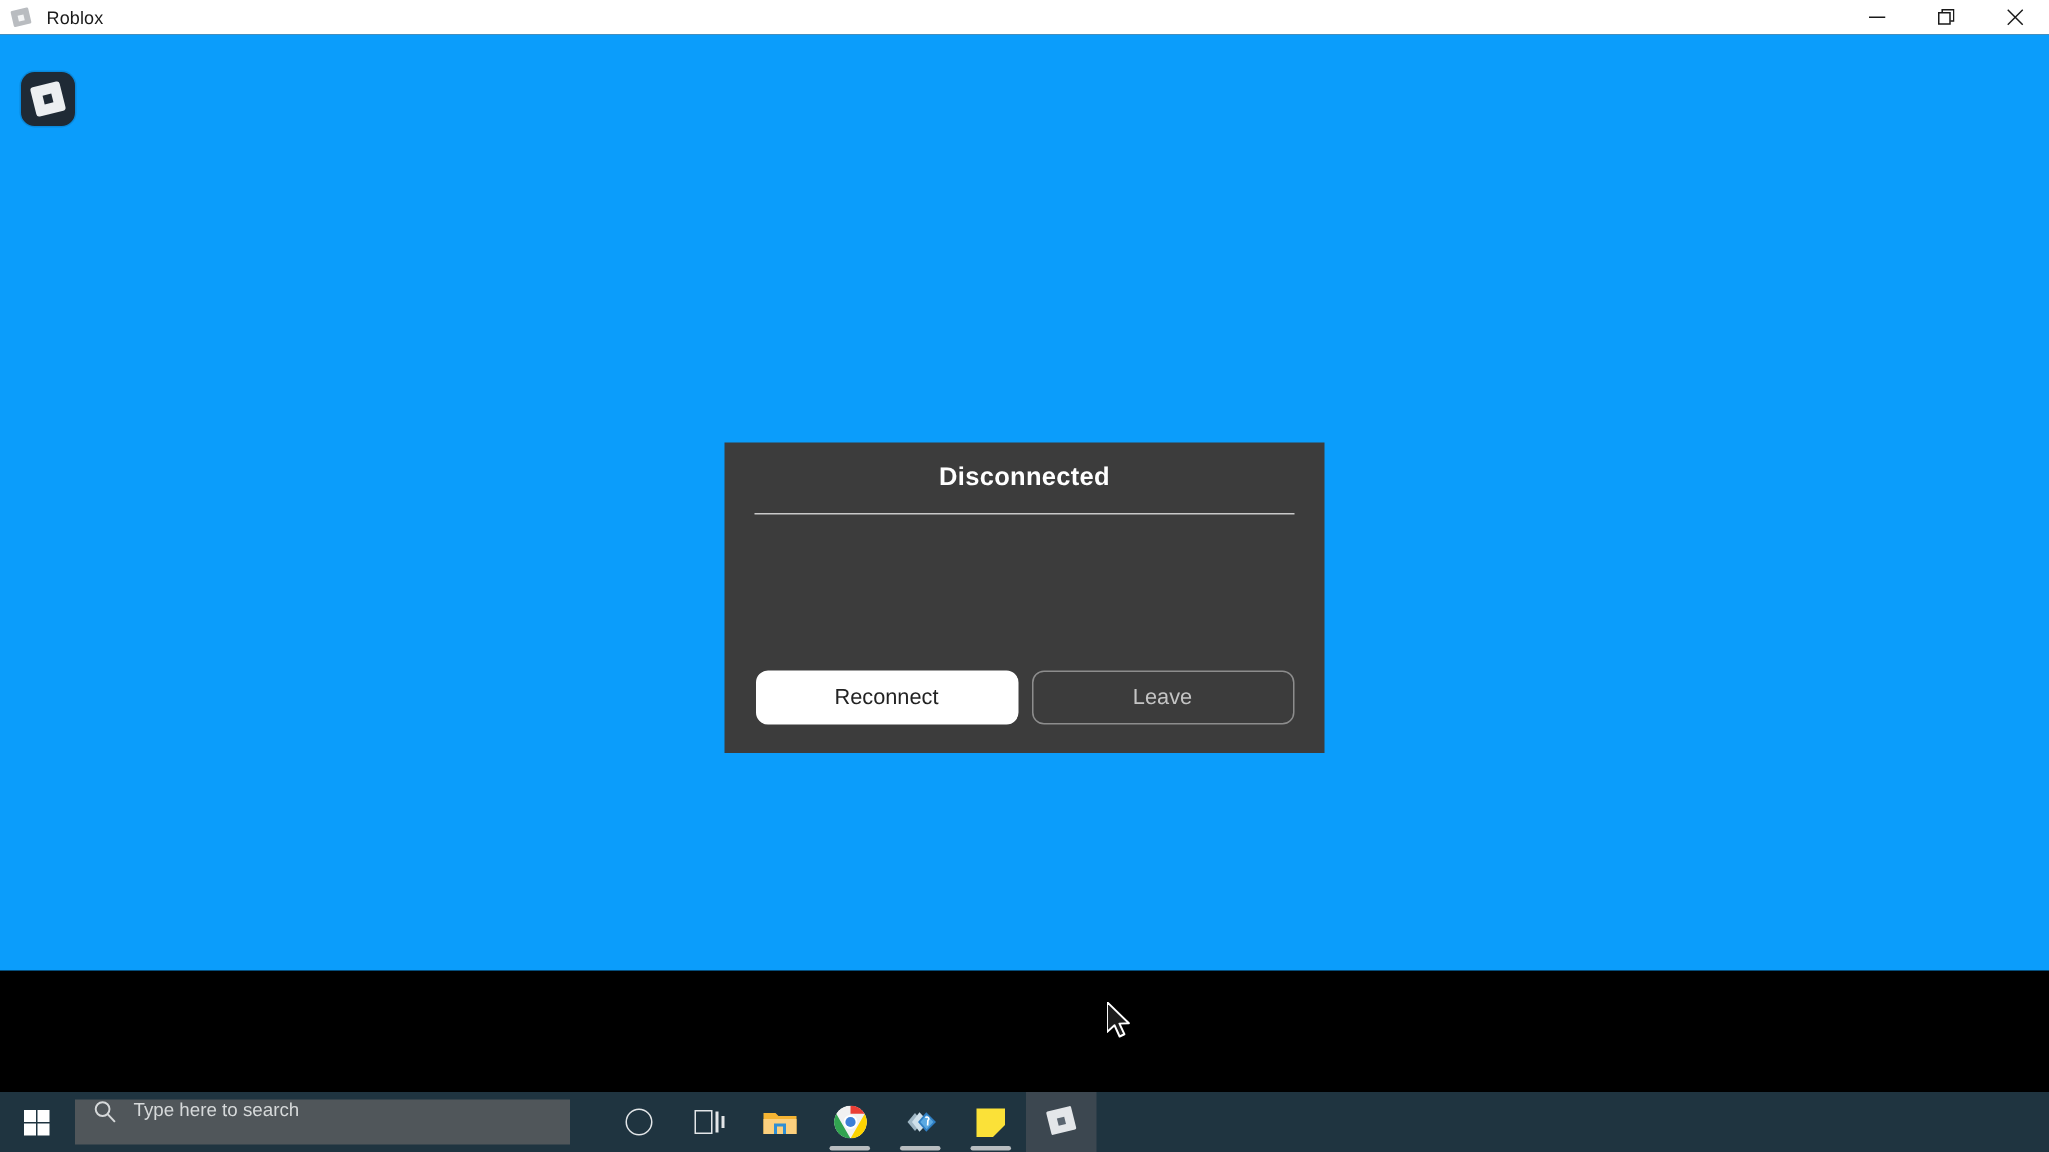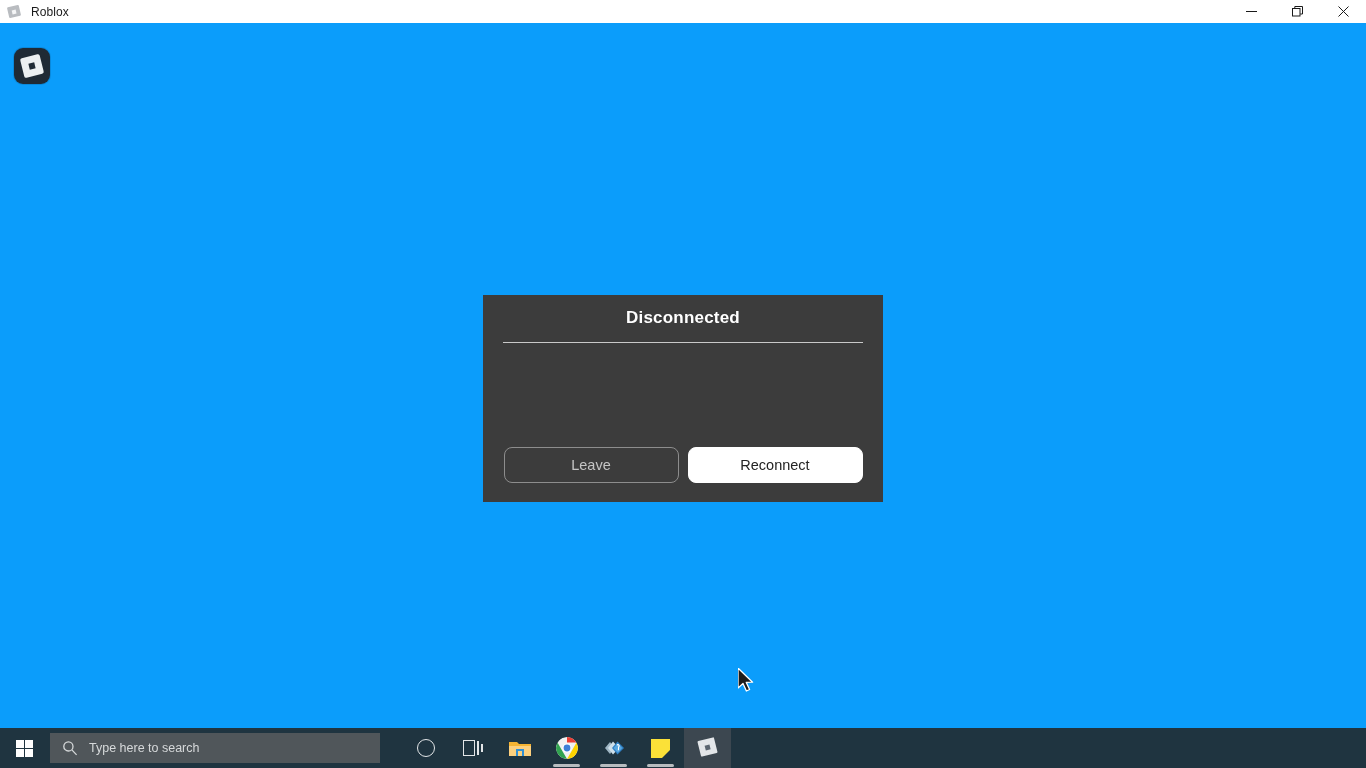--- a/index.html
+++ b/index.html
@@ -75,7 +75,7 @@
     position: absolute;
     left: 0; top: 23px;
     width: 1366px;
-    height: 705px;
+    height: 624px;
     background: #0b9dfb;
   }
 

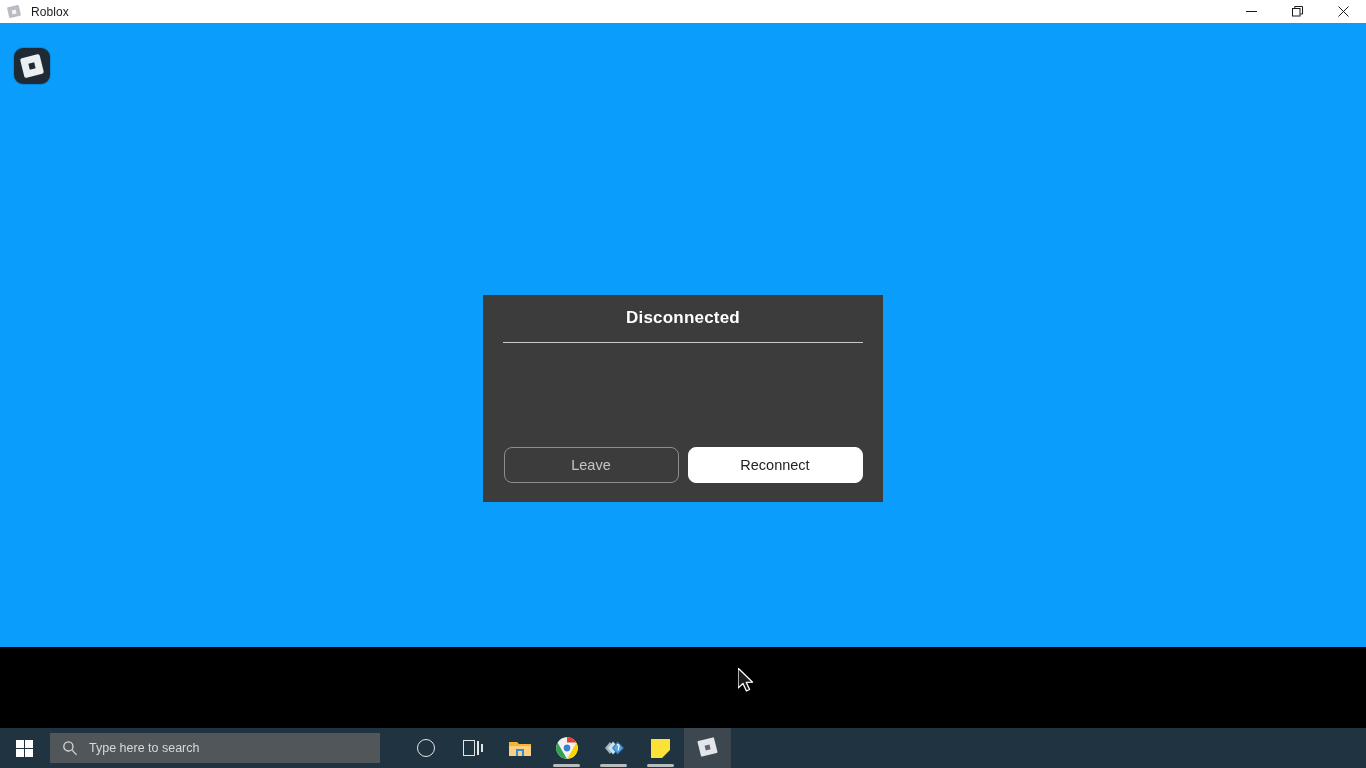--- a/index.html
+++ b/index.html
@@ -339,8 +339,8 @@
       <h1 class="dialog-title">Disconnected</h1>
       <div class="dialog-rule"></div>
       <div class="dialog-actions">
+        <div class="btn btn-primary">Reconnect</div>
         <div class="btn btn-secondary">Leave</div>
-        <div class="btn btn-primary">Reconnect</div>
       </div>
     </div>
 

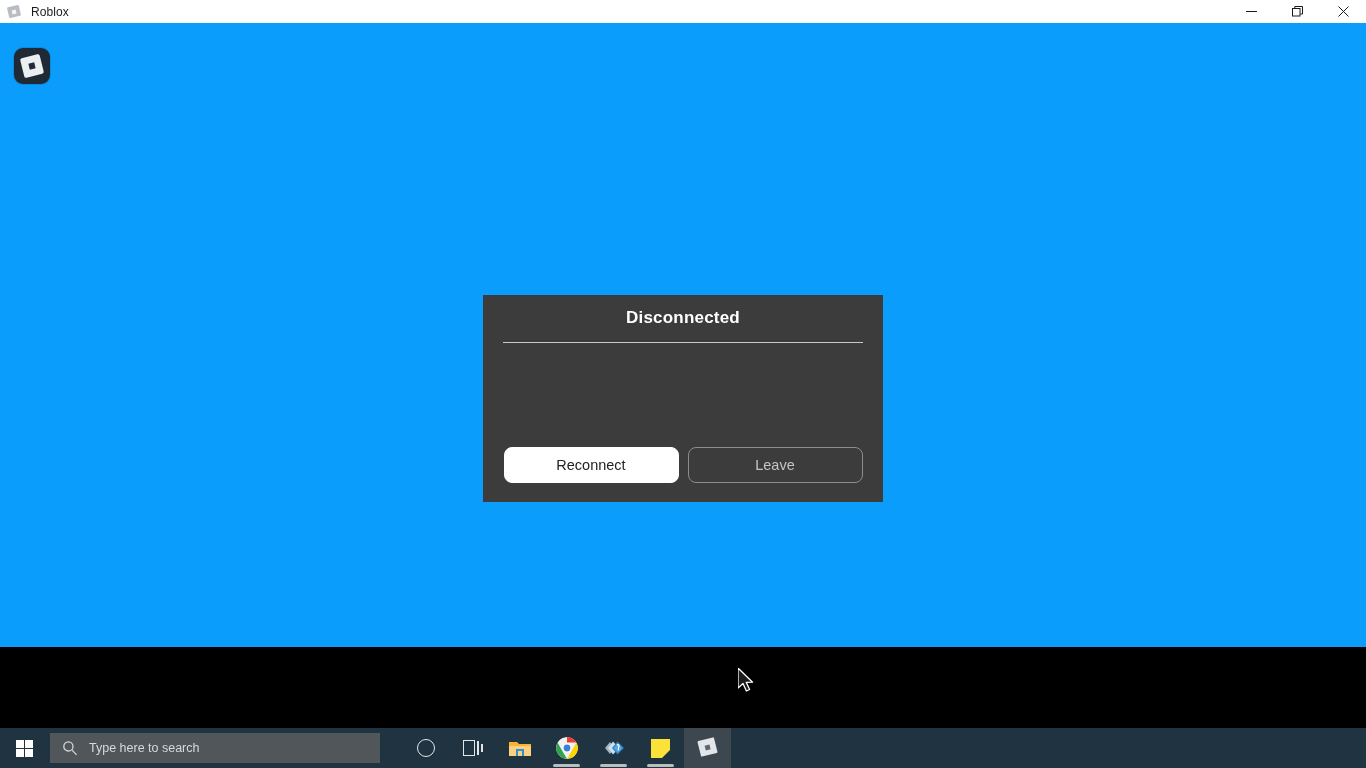--- a/index.html
+++ b/index.html
@@ -208,7 +208,6 @@
     height: 30px;
     background: #50565a;
     display: flex;
-    align-items: center;
     margin-left: 2px;
     cursor: text;
   }

